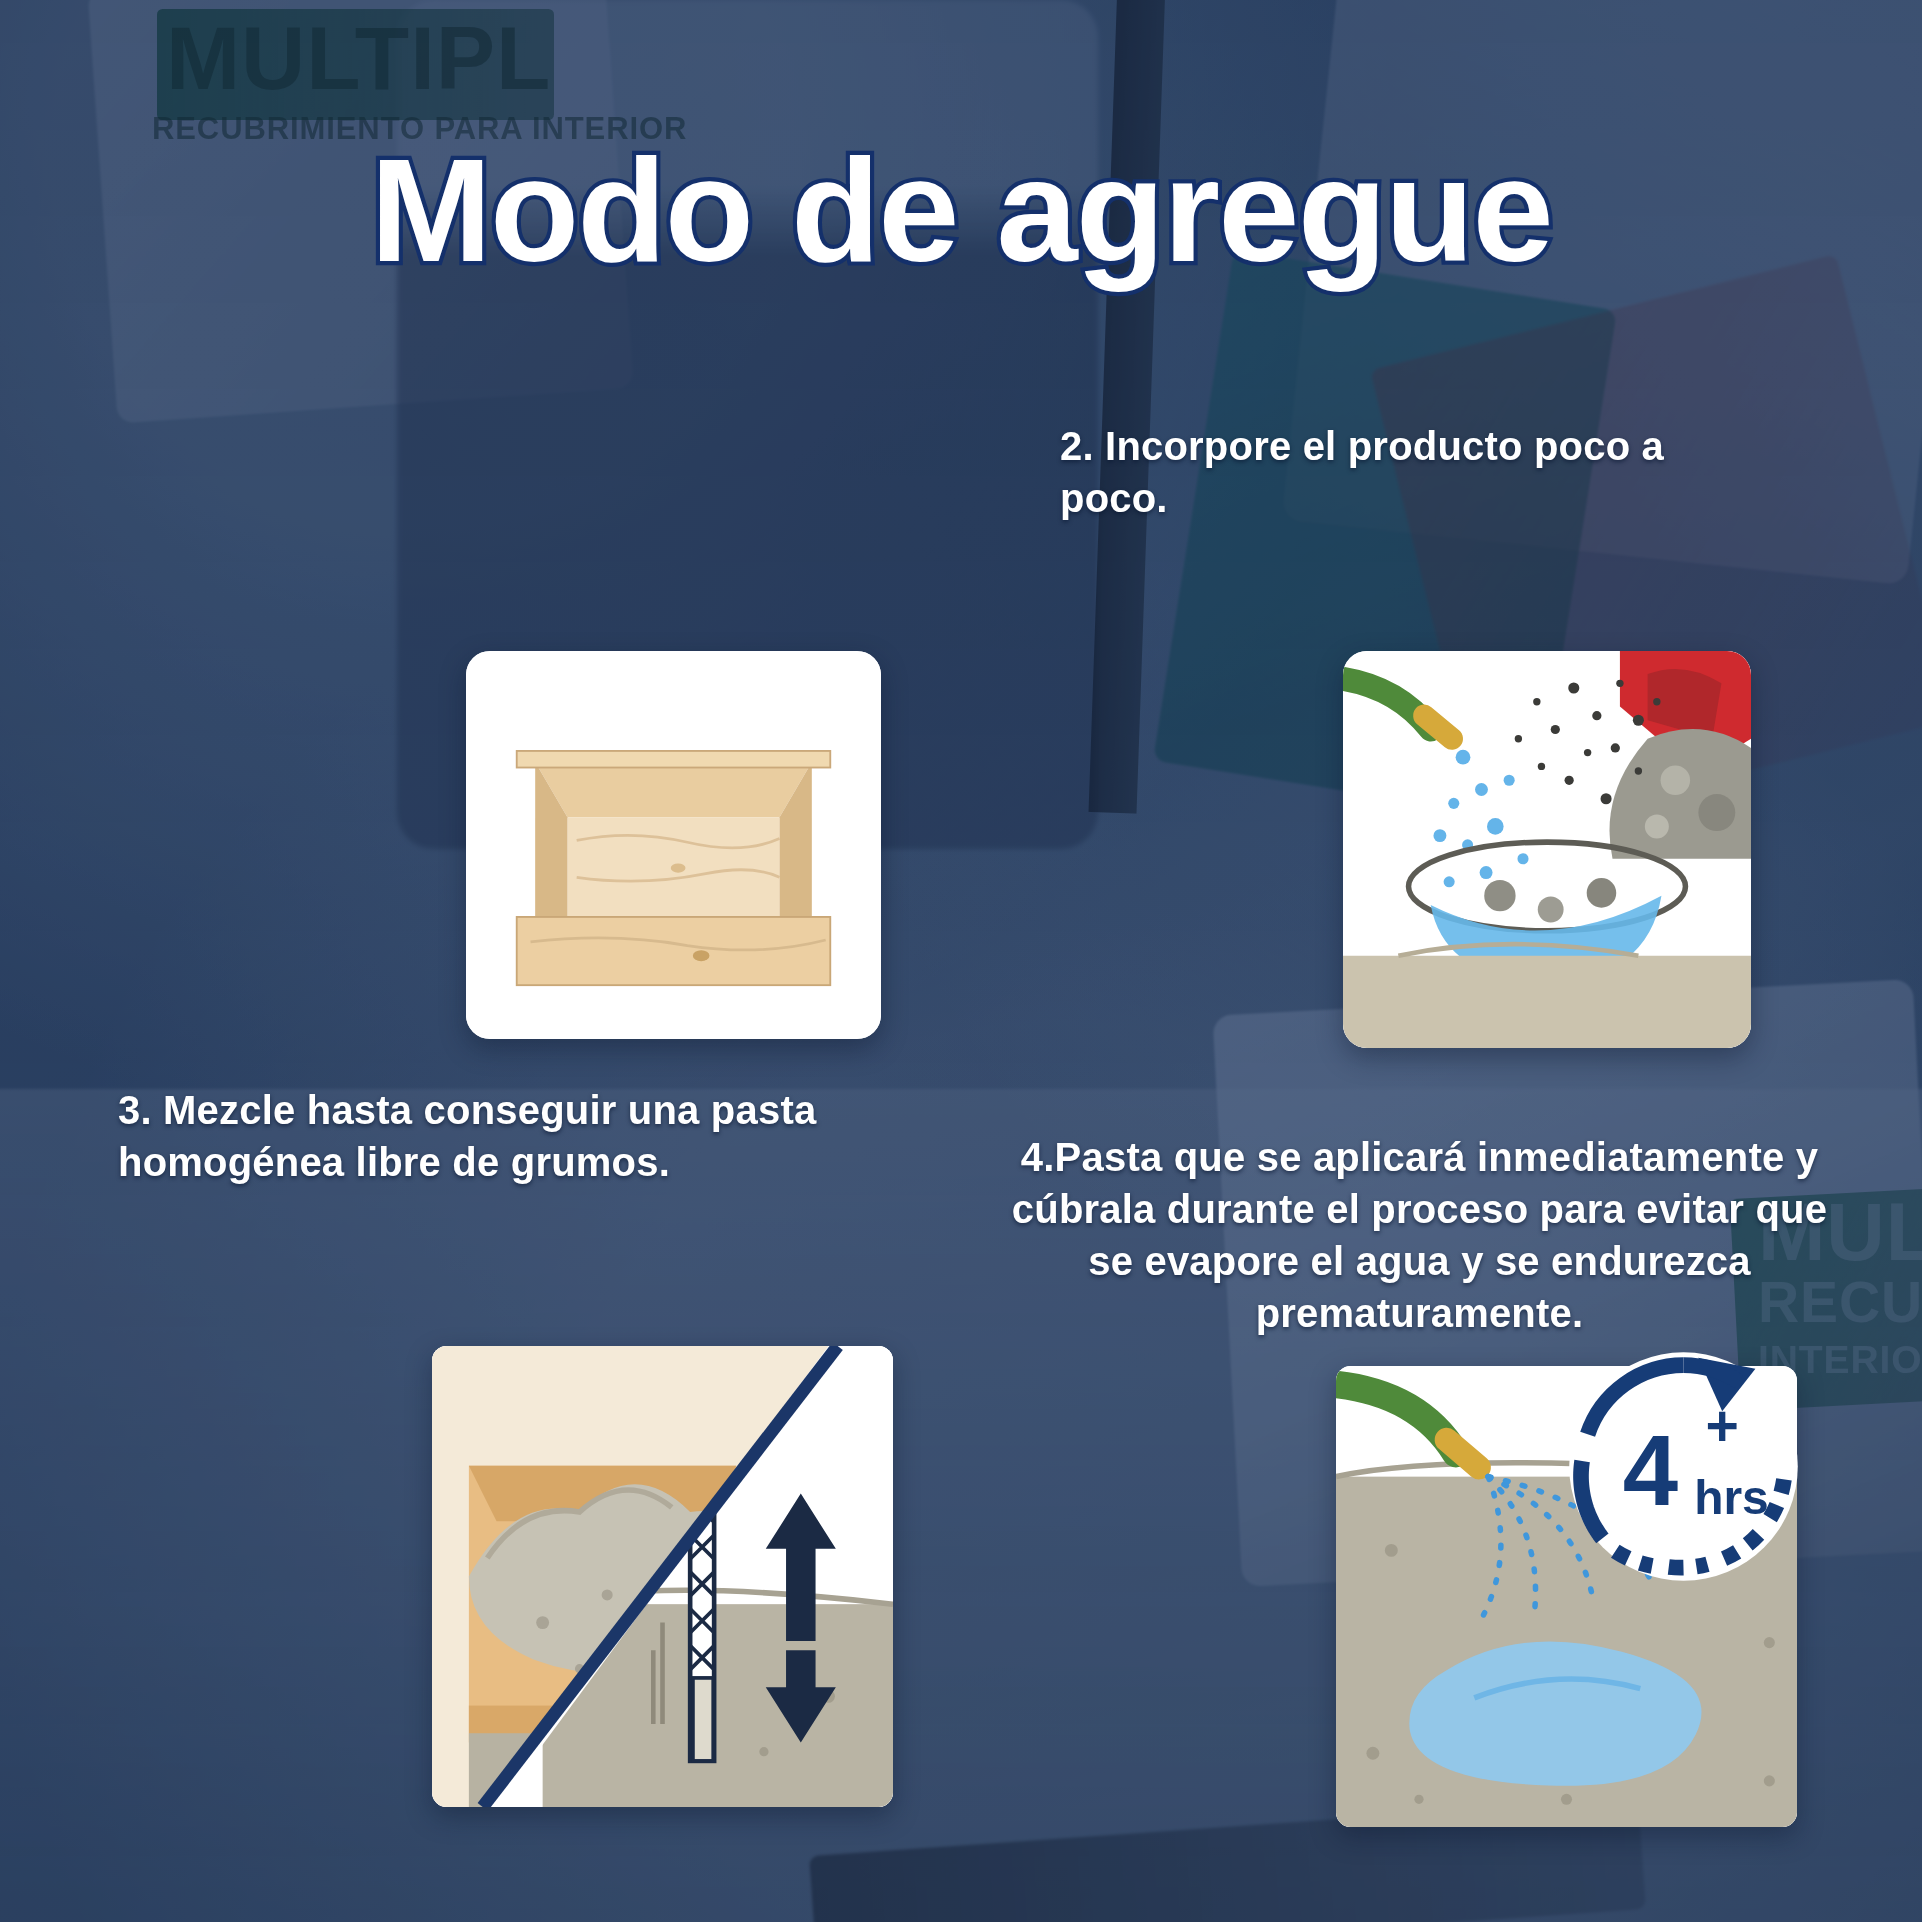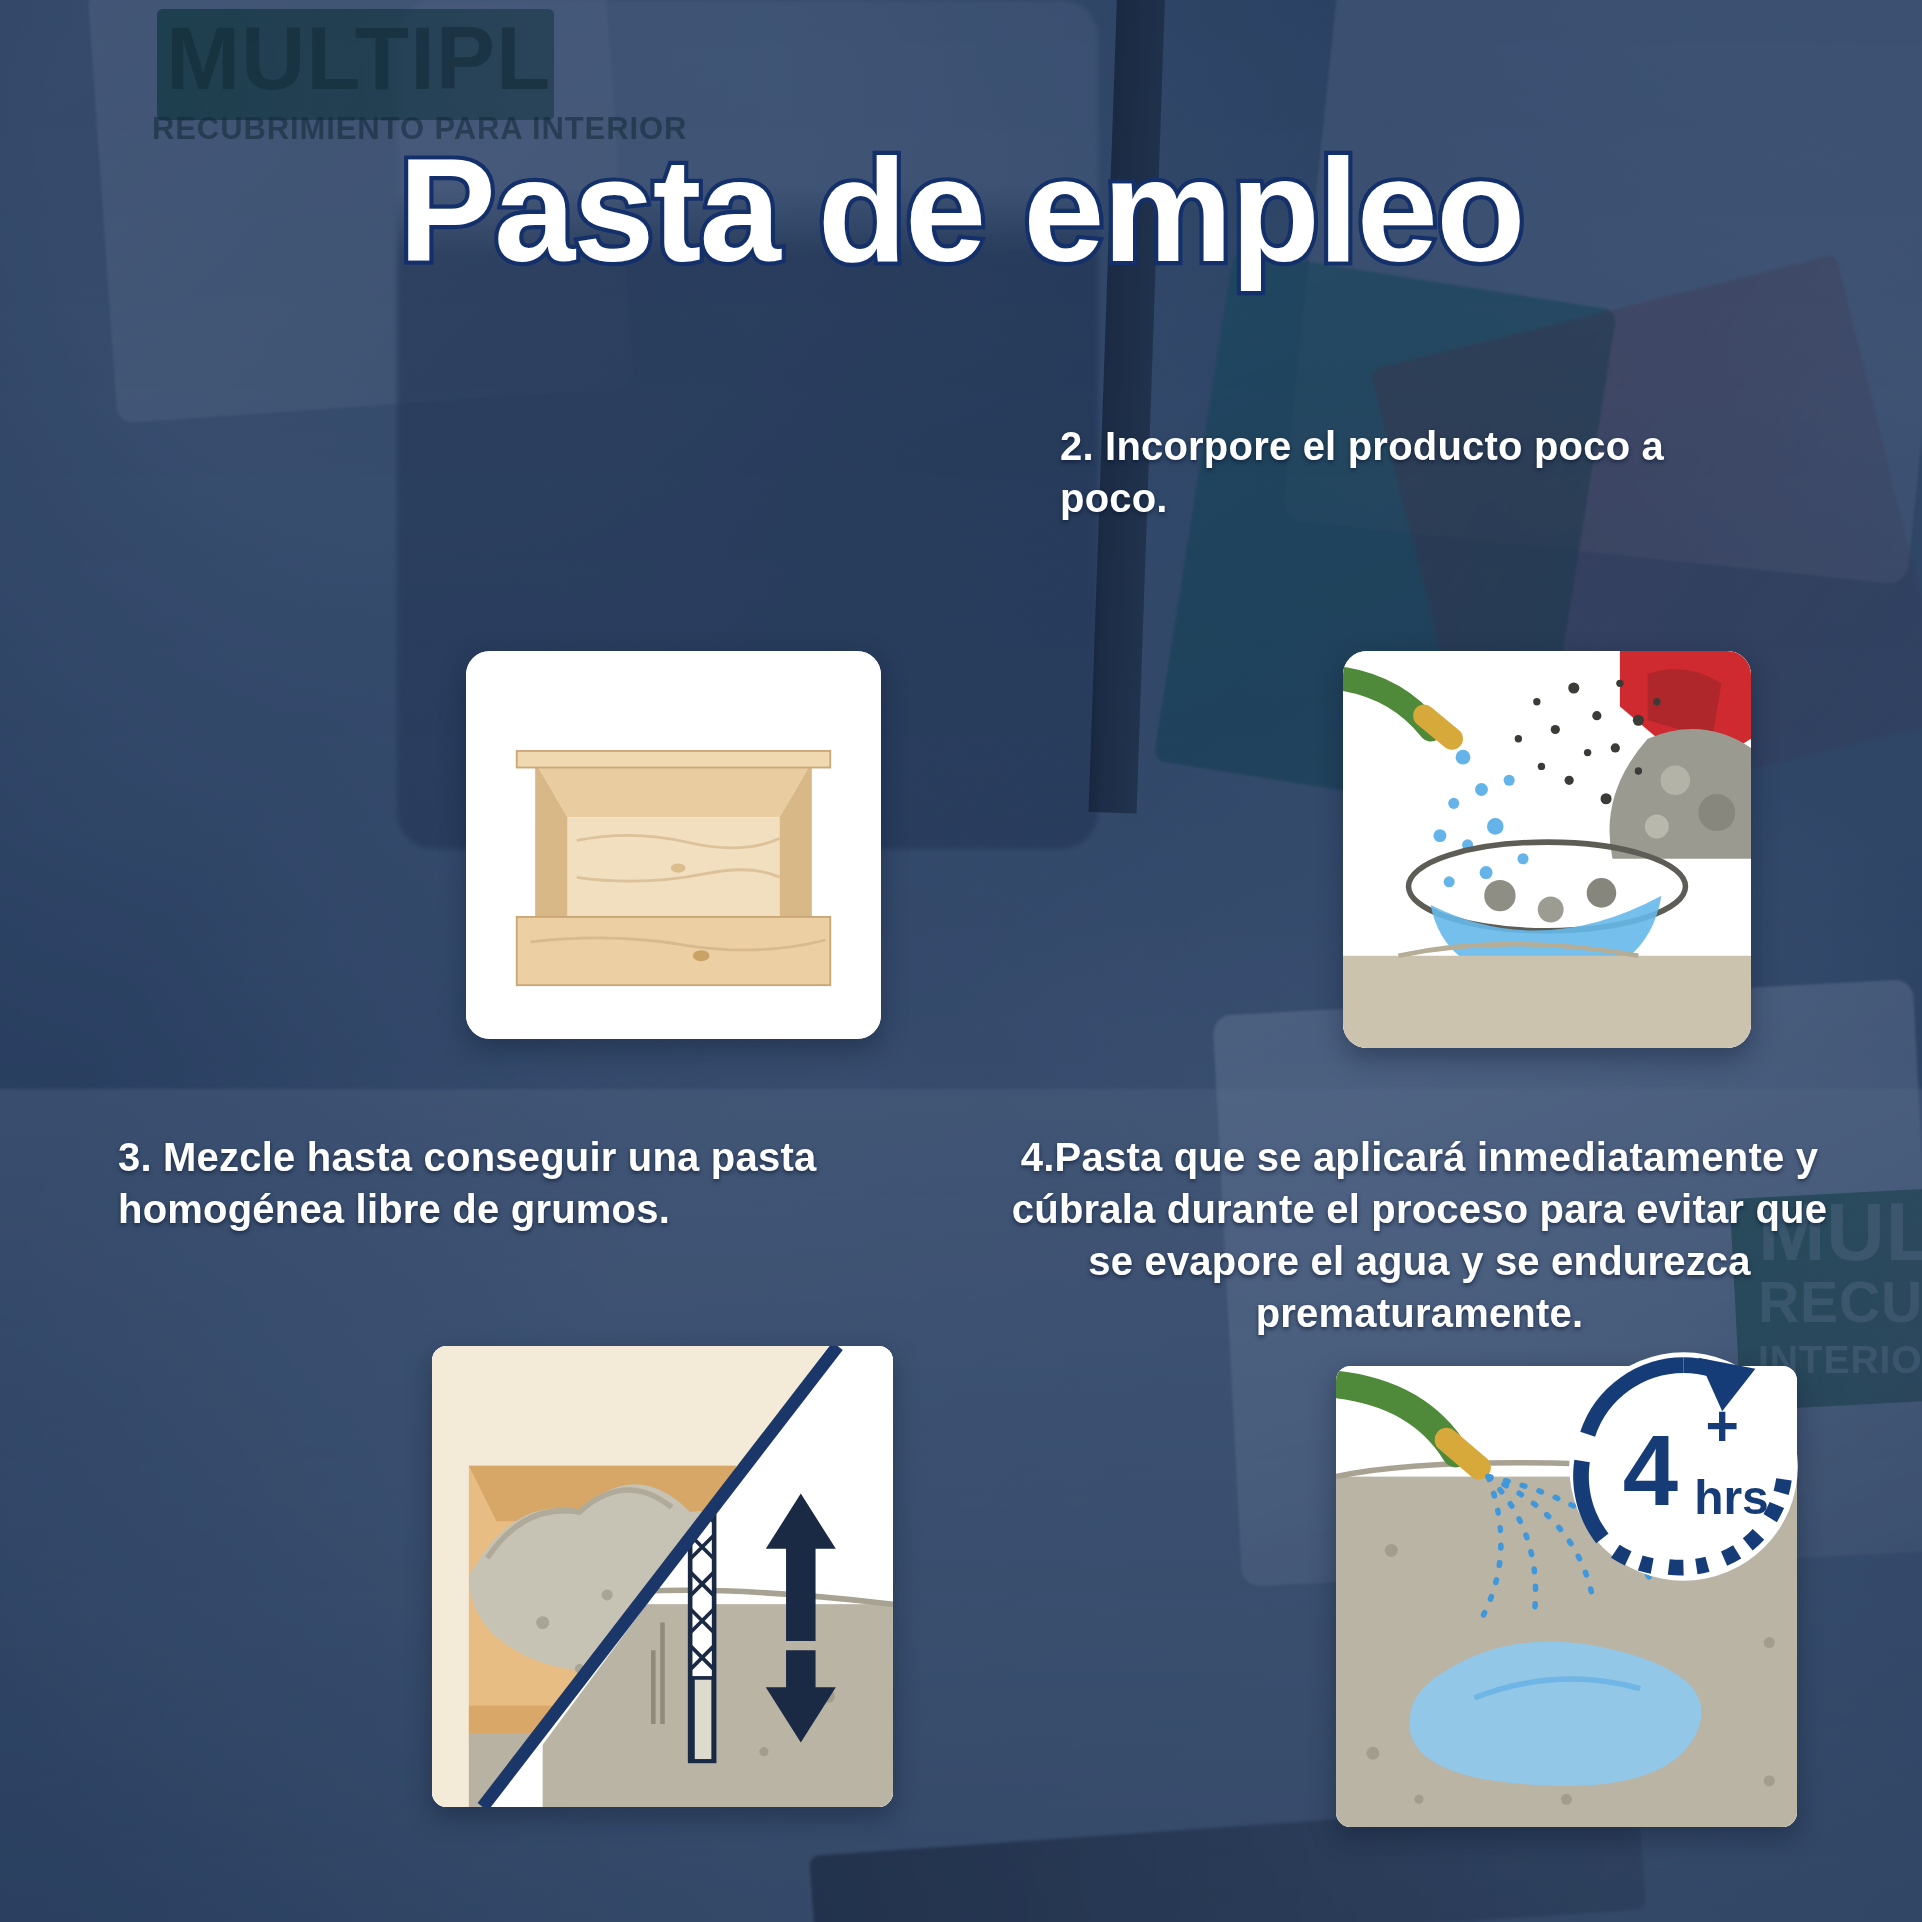--- a/index.html
+++ b/index.html
@@ -179,7 +179,7 @@
 
   <div class="content">
 
-    <h1 class="title">Pasta de empleo</h1>
+    <h1 class="title">Modo de agregue</h1>
 
 
     <div class="thumb t1">

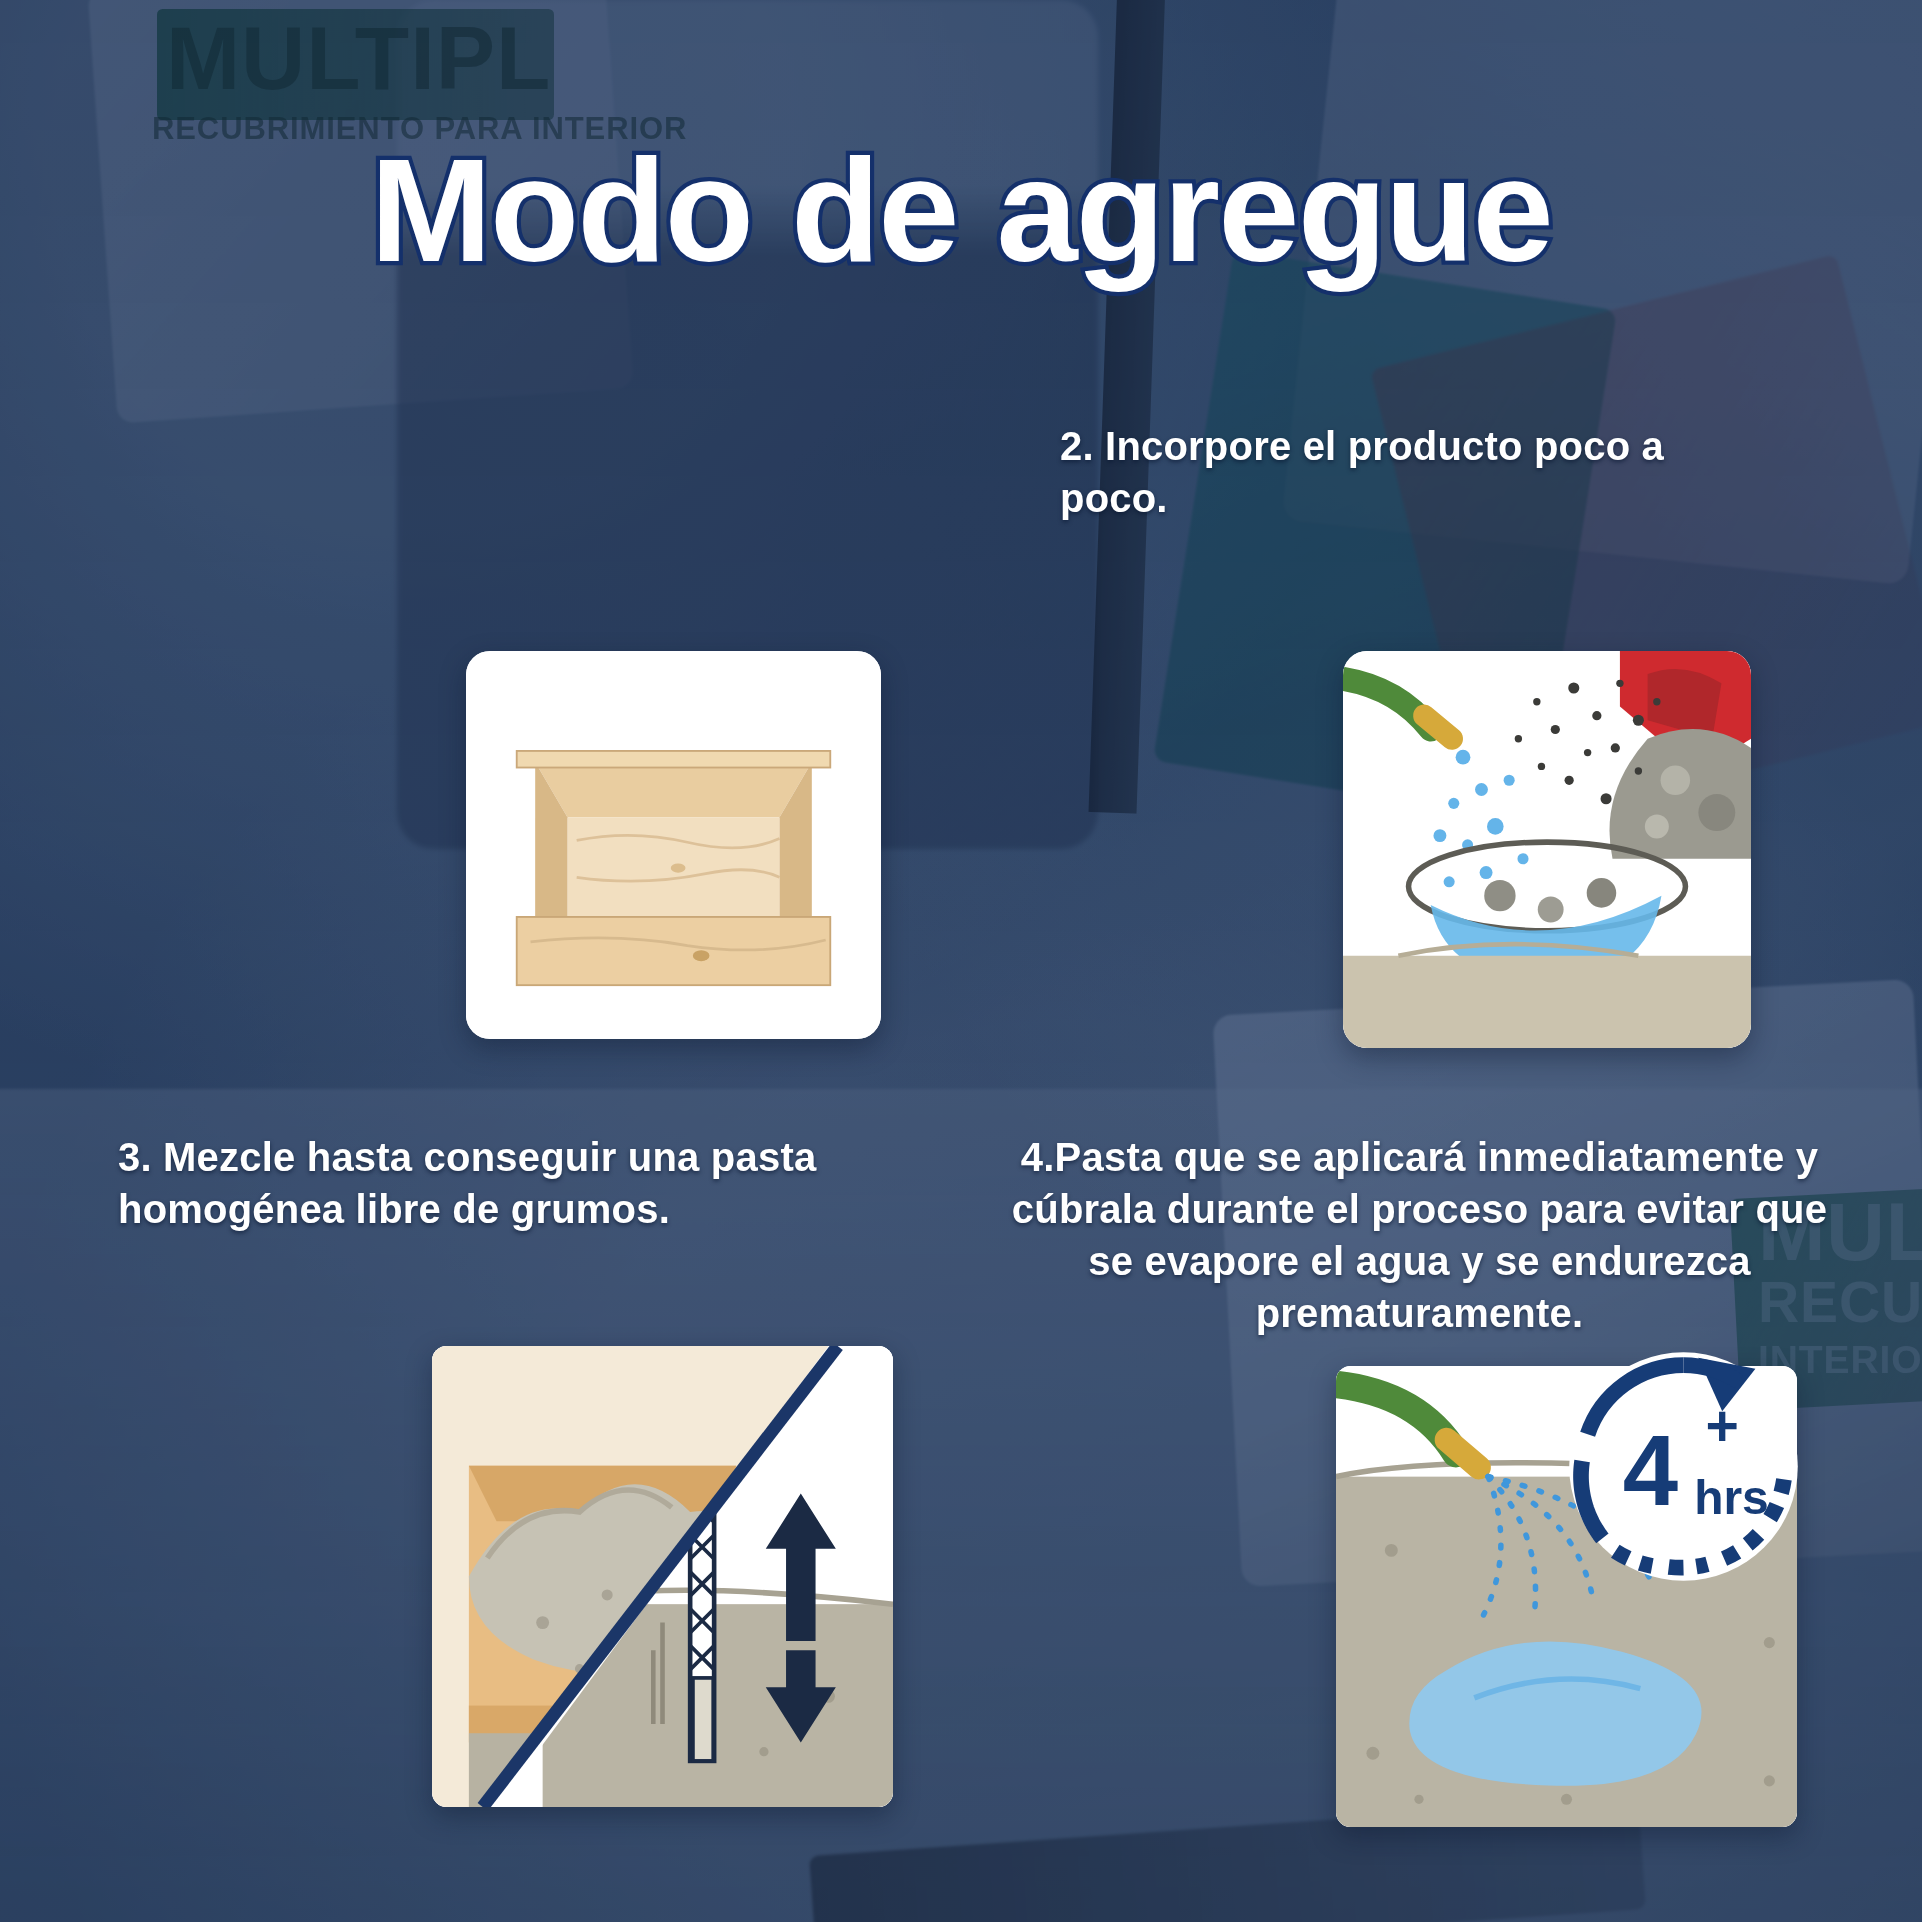--- a/index.html
+++ b/index.html
@@ -128,7 +128,7 @@
   }
   .s1{left:118px;top:420px;width:831px;}
   .s2{left:1060px;top:420px;width:701px;}
-  .s3{left:118px;top:1131px;width:831px;}
+  .s3{left:118px;top:1084px;width:831px;}
   .s4{left:1004px;top:1131px;width:831px;text-align:center;}
 
   .thumb{

